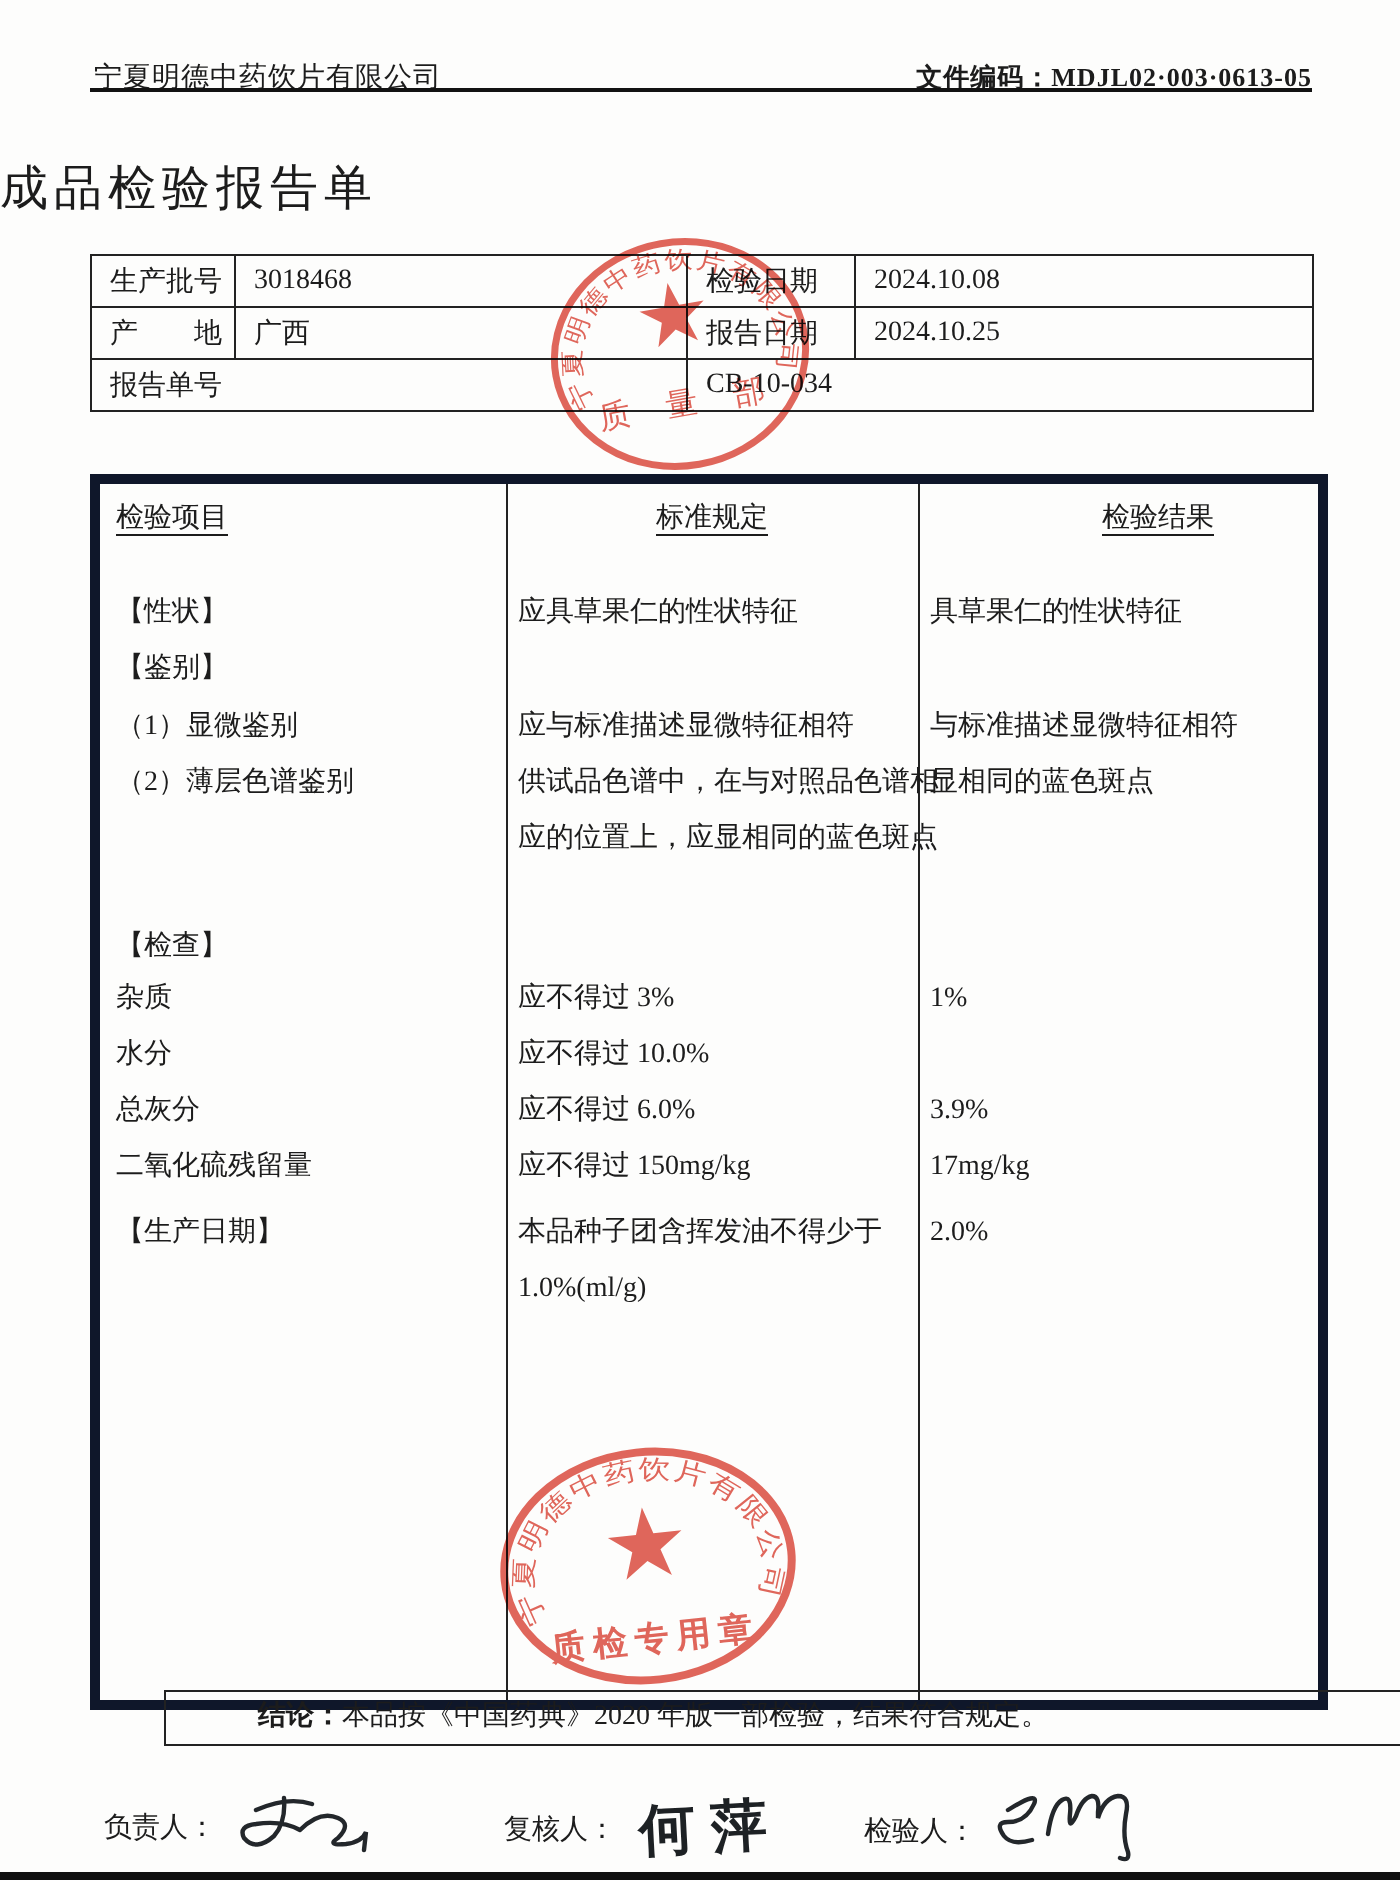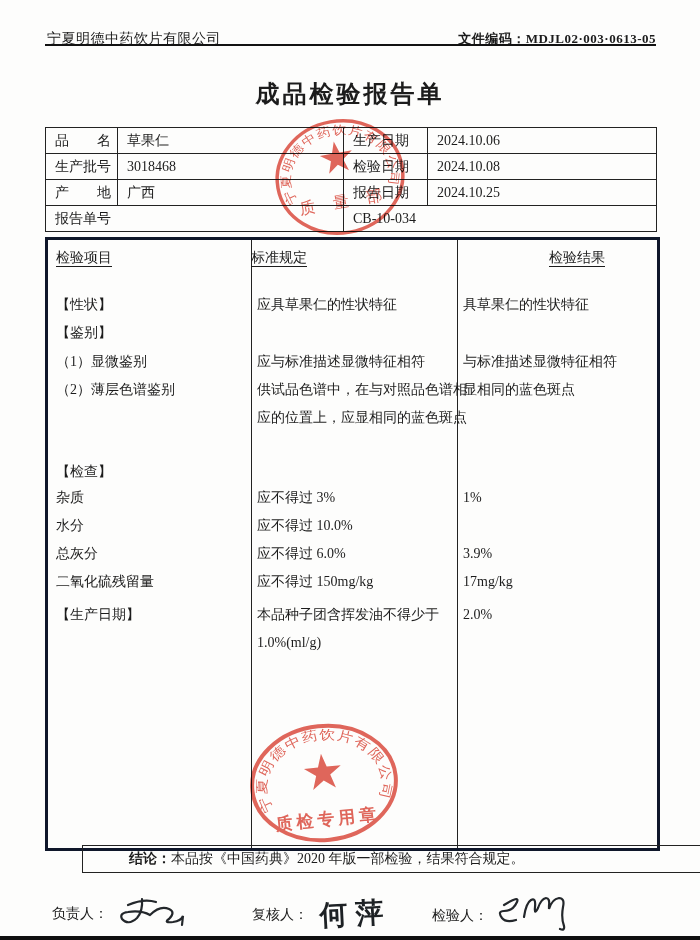--- a/index.html
+++ b/index.html
@@ -11,7 +11,7 @@
   .hdr-code{right:44px;top:30px;font-size:13px;font-weight:bold;letter-spacing:.5px;}
   .hdr-rule{left:45px;top:44px;width:611px;height:2px;background:#121212;}
   
-  .title{left:0;top:78px;width:700px;text-align:center;font-size:24px;font-weight:bold;letter-spacing:3px;}
+  .title{left:0;top:78px;width:700px;text-align:left;font-size:24px;font-weight:normal;letter-spacing:3px;}
   
   table.info{position:absolute;left:45px;top:127px;width:611px;border-collapse:collapse;table-layout:fixed;}
   table.info td{border:1px solid #222;height:25px;font-size:14px;padding:0 0 0 9px;white-space:nowrap;}

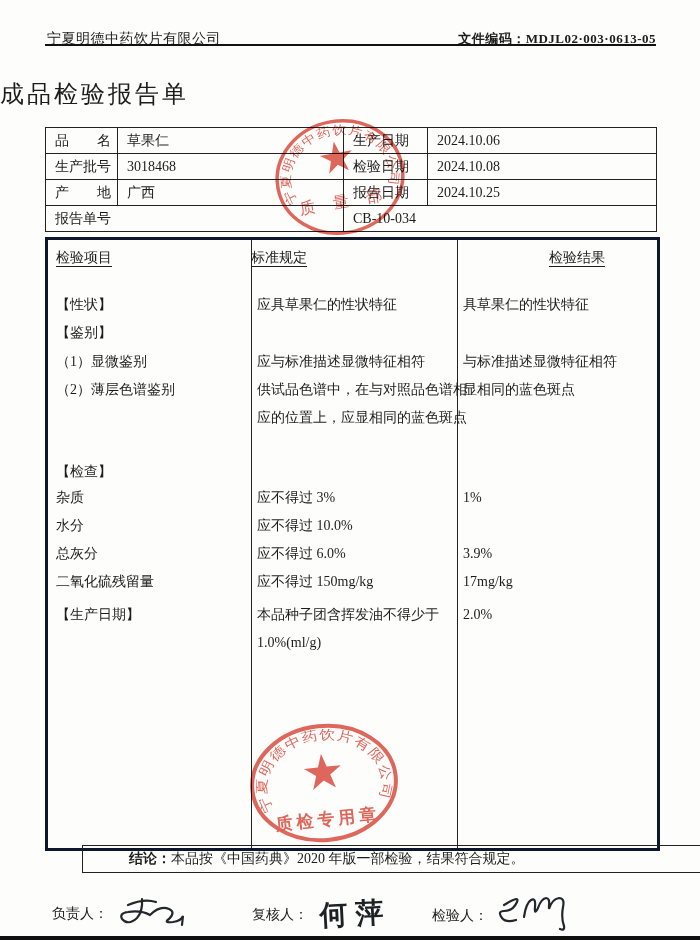--- a/index.html
+++ b/index.html
@@ -53,12 +53,6 @@
       <col style="width:229px">
     </colgroup>
   <tbody>
-      <tr>
-    <td>品　　名</td>
-    <td>草果仁</td>
-    <td>生产日期</td>
-    <td>2024.10.06</td>
-  </tr>
   <tr>
     <td>生产批号</td>
     <td>3018468</td>

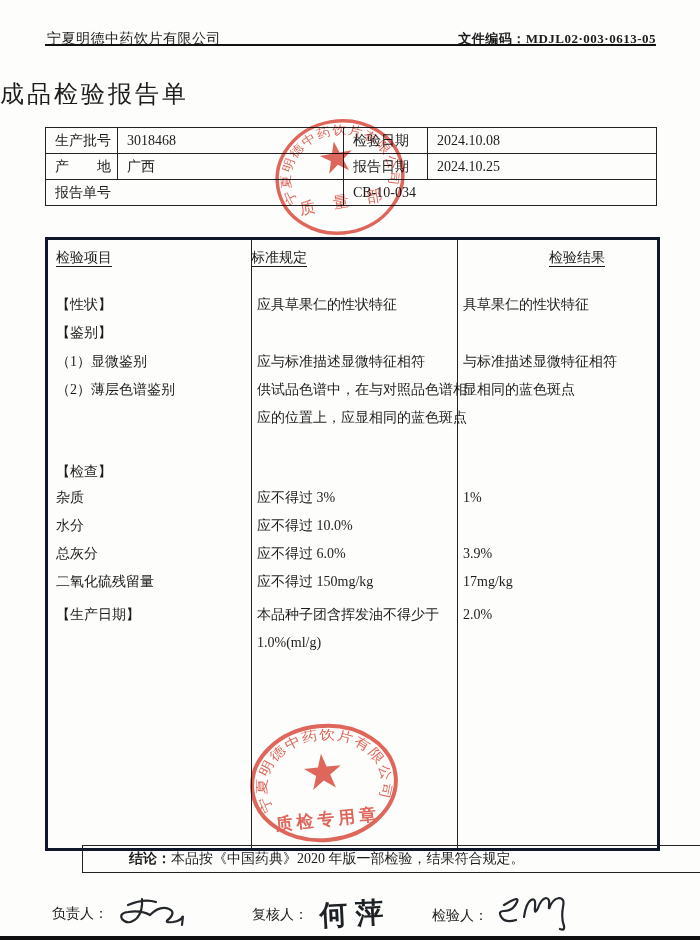--- a/index.html
+++ b/index.html
@@ -16,7 +16,7 @@
   table.info{position:absolute;left:45px;top:127px;width:611px;border-collapse:collapse;table-layout:fixed;}
   table.info td{border:1px solid #222;height:25px;font-size:14px;padding:0 0 0 9px;white-space:nowrap;}
   
-  .main{left:45px;top:237px;width:609px;height:608px;border:3px solid #0f172a;background:transparent;}
+  .main{left:45px;top:237px;width:609px;height:608px;border:5px solid #0f172a;background:transparent;}
   .vline{position:absolute;top:0;bottom:0;width:1px;background:#222;}
   .mline{position:absolute;left:0;width:100%;height:20px;line-height:20px;font-size:14px;}
   .ci{position:absolute;left:8px;width:190px;white-space:nowrap;}

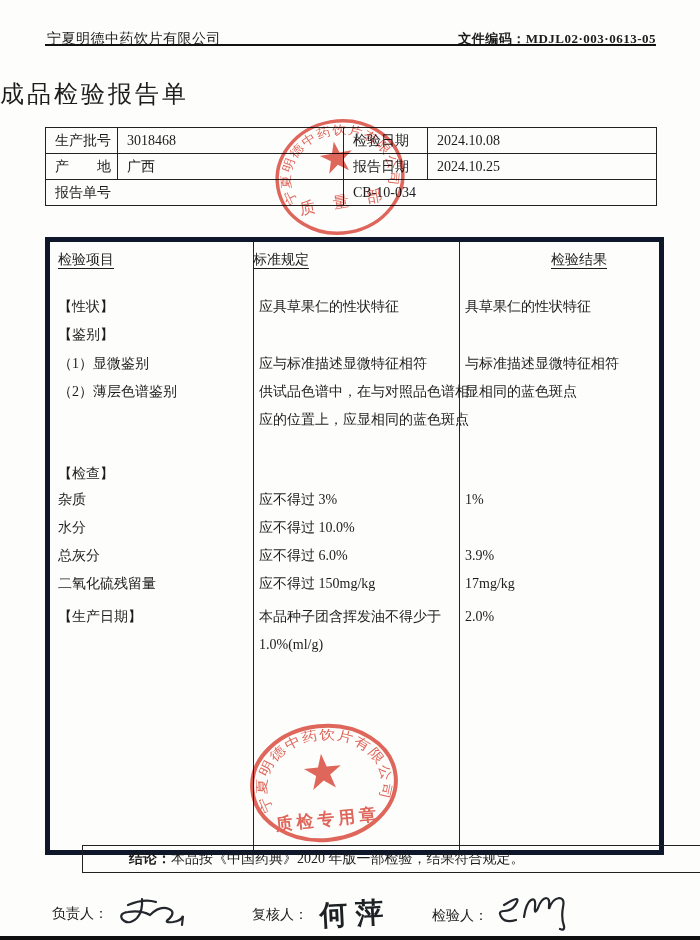--- a/index.html
+++ b/index.html
@@ -23,7 +23,7 @@
   .cs{position:absolute;left:209px;width:198px;white-space:nowrap;}
   .cr{position:absolute;left:415px;width:190px;white-space:nowrap;}
   .hdrrow span{text-decoration:underline;text-underline-offset:4px;}
-  .hs{position:absolute;left:203px;width:206px;text-align:left;}
+  .hs{position:absolute;left:203px;width:206px;text-align:center;}
   .hr{position:absolute;left:409px;width:200px;text-align:center;padding-left:20px;}
   
   .concl{left:45px;top:845px;width:609px;height:26px;border:1px solid #222;line-height:26px;font-size:14px;padding-left:12px;margin-left:37px;}

